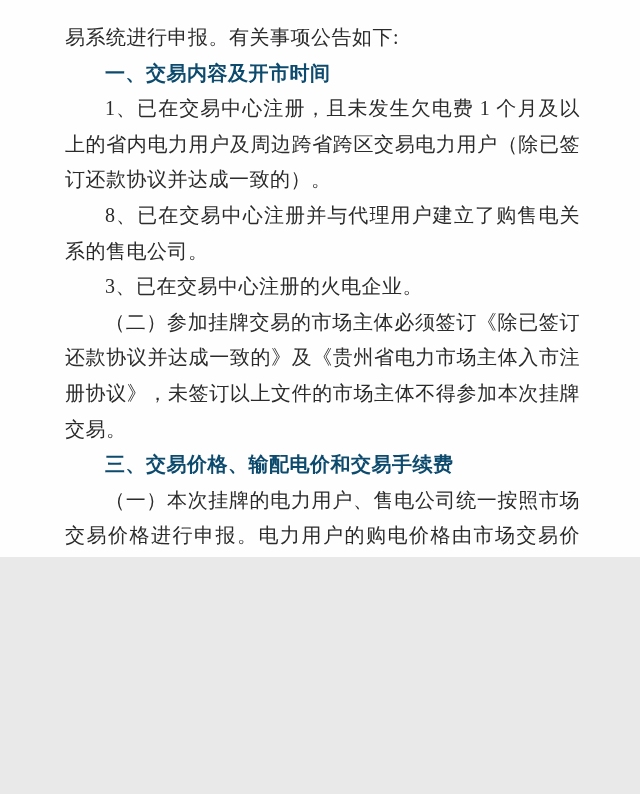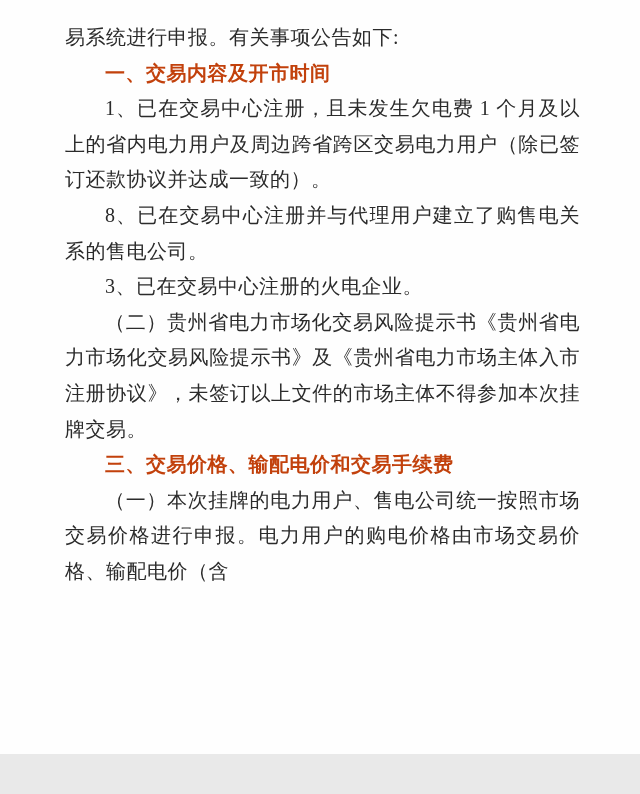--- a/index.html
+++ b/index.html
@@ -7,7 +7,7 @@
   .page {
     position: relative;
     width: 640px;
-    height: 754px;
+    height: 557px;
     margin: 0 auto;
     background: #fefefe;
     overflow: hidden;

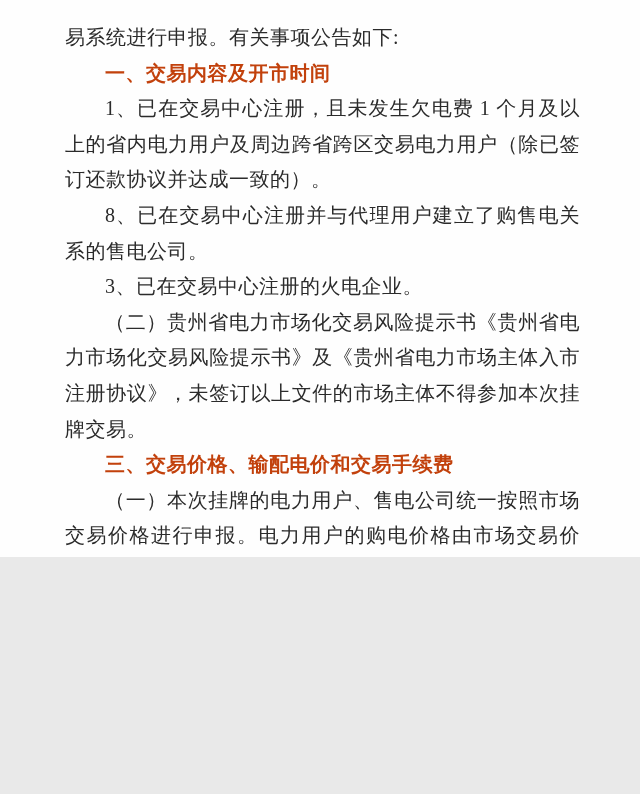--- a/index.html
+++ b/index.html
@@ -32,7 +32,7 @@
   .heading {
     font-size: 20px;
     line-height: 35.6px;
-    color: #c2410c;
+    color: #0c4a6e;
     text-indent: 2em;
     text-align: left;
     font-weight: bold;

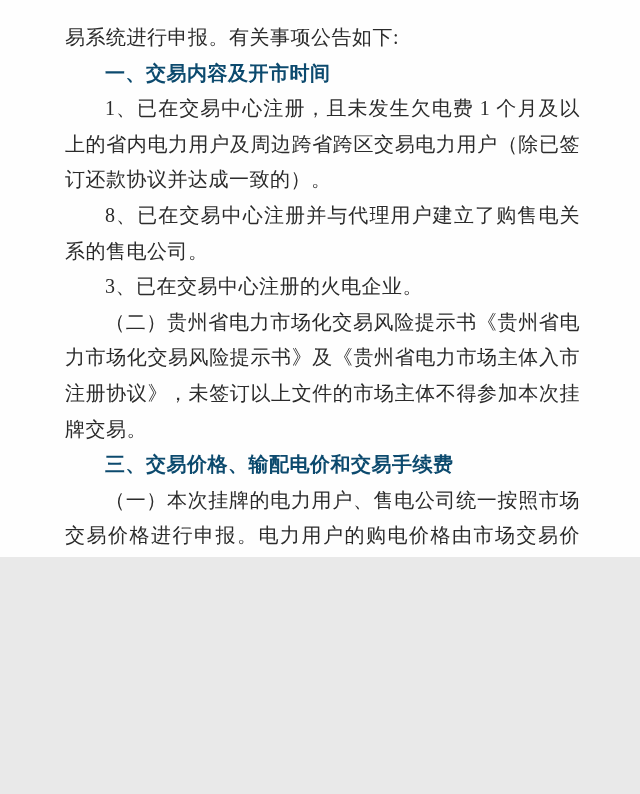--- a/index.html
+++ b/index.html
@@ -60,7 +60,7 @@
     <p class="para">1、已在交易中心注册，且未发生欠电费 1 个月及以上的省内电力用户及周边跨省跨区交易电力用户（除已签订还款协议并达成一致的）。</p>
     <p class="para">8、已在交易中心注册并与代理用户建立了购售电关系的售电公司。</p>
     <p class="para">3、已在交易中心注册的火电企业。</p>
-    <p class="para">（二）贵州省电力市场化交易风险提示书《贵州省电力市场化交易风险提示书》及《贵州省电力市场主体入市注册协议》，未签订以上文件的市场主体不得参加本次挂牌交易。</p>
+    <p class="para">（二）参加挂牌交易的市场主体必须签订《除已签订还款协议并达成一致的》及《贵州省电力市场主体入市注册协议》，未签订以上文件的市场主体不得参加本次挂牌交易。</p>
     <p class="heading">三、交易价格、输配电价和交易手续费</p>
     <p class="para">（一）本次挂牌的电力用户、售电公司统一按照市场交易价格进行申报。电力用户的购电价格由市场交易价格、输配电价（含</p>
   </div>

